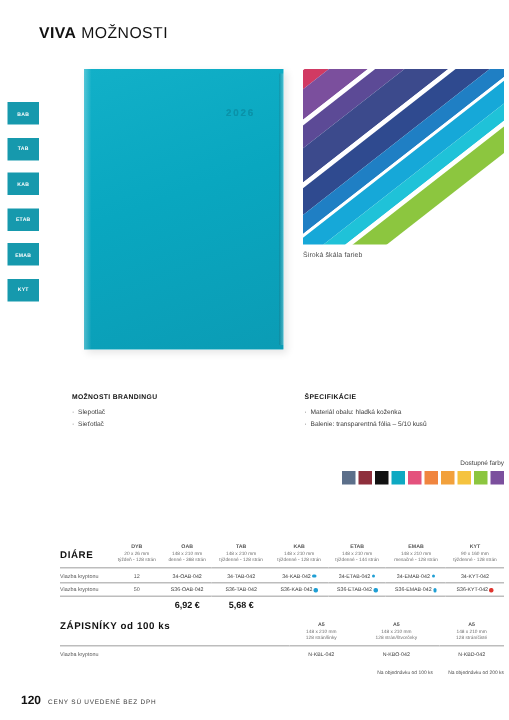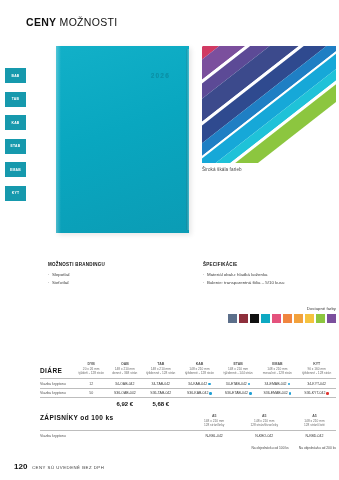--- a/index.html
+++ b/index.html
@@ -151,7 +151,7 @@
 <div class="page">
 
   <div class="page-title">
-    <span class="strong">CENY</span>
+    <span class="strong">VIVA</span>
     <span class="light">MOŽNOSTI</span>
   </div>
 

